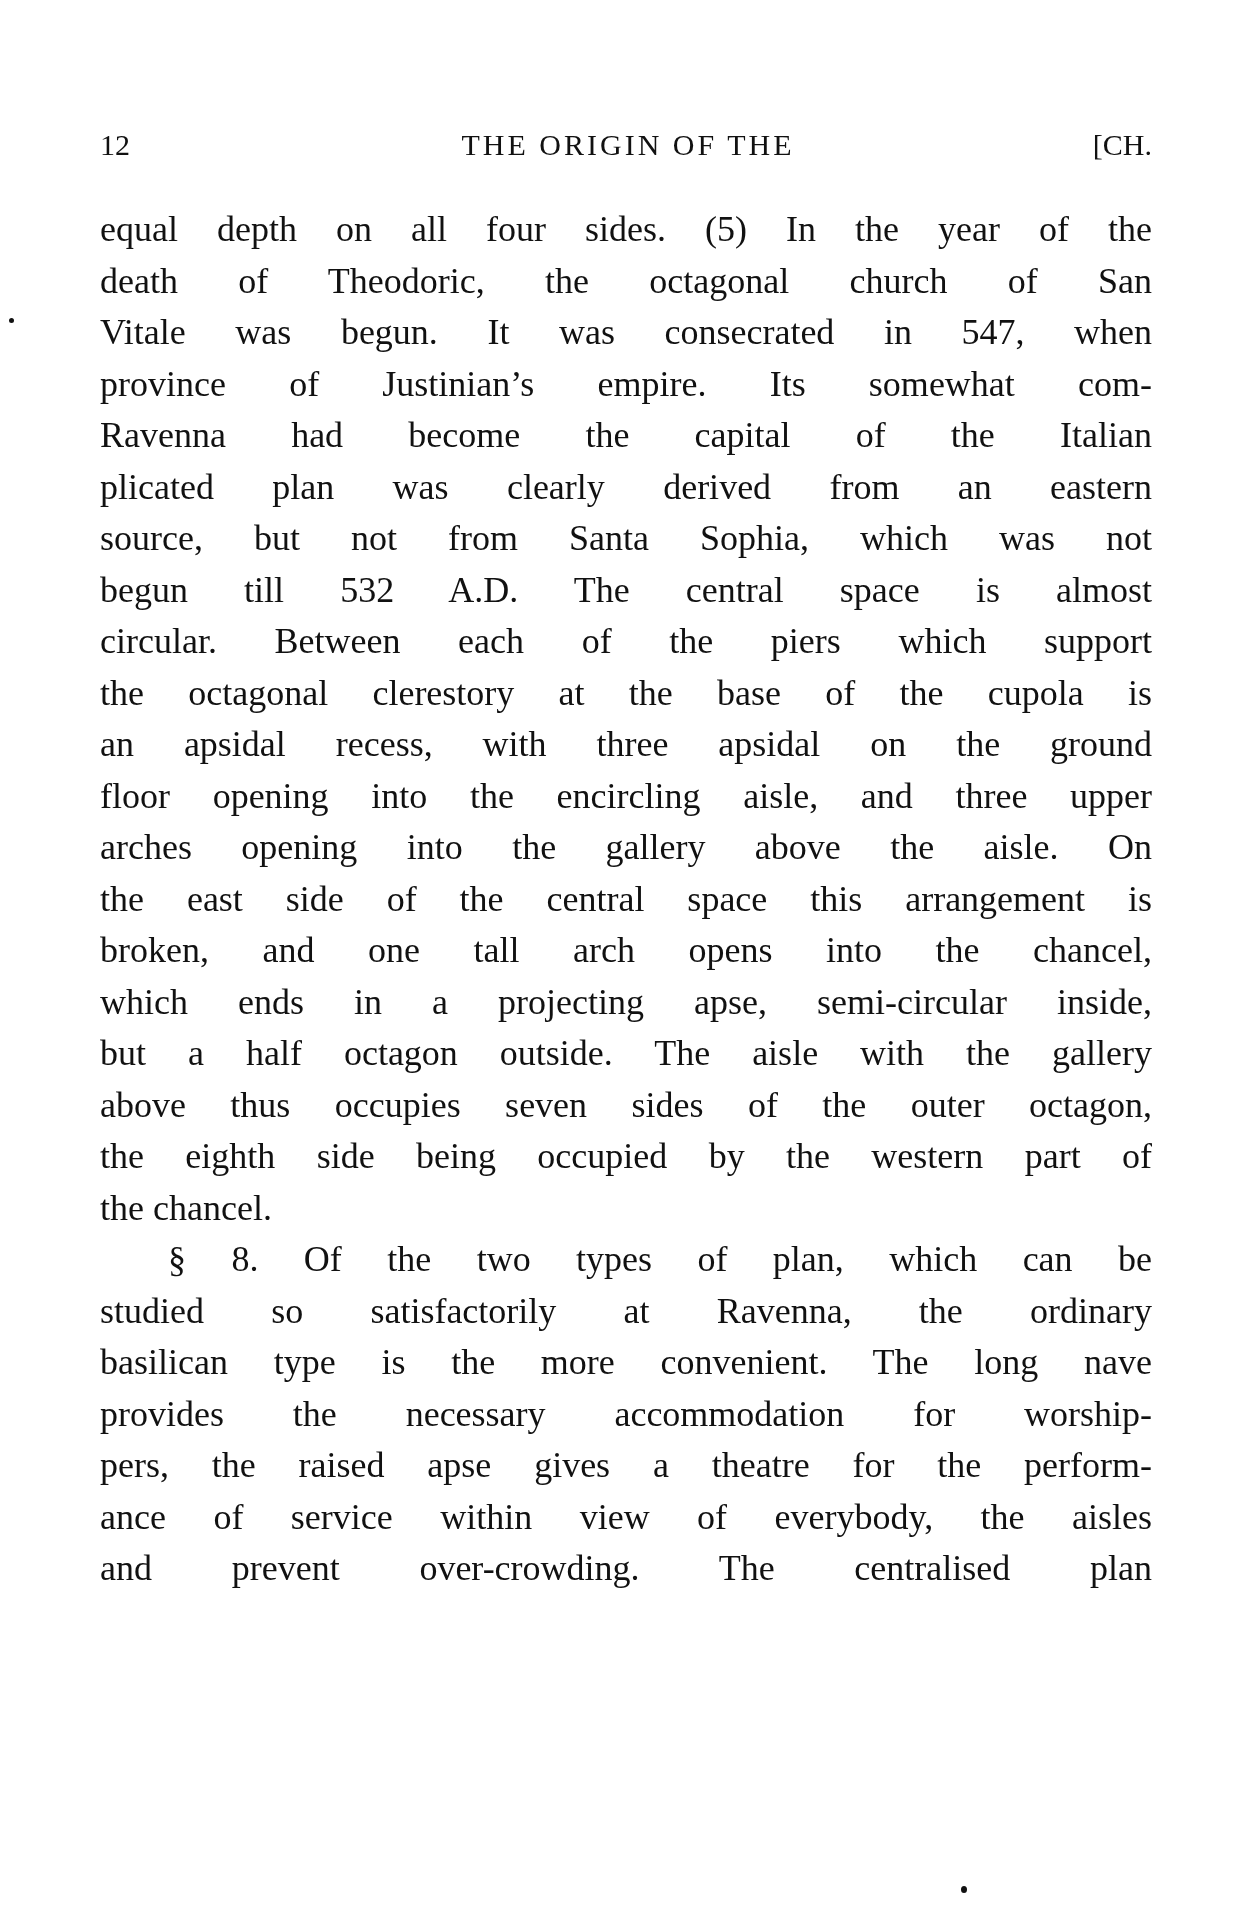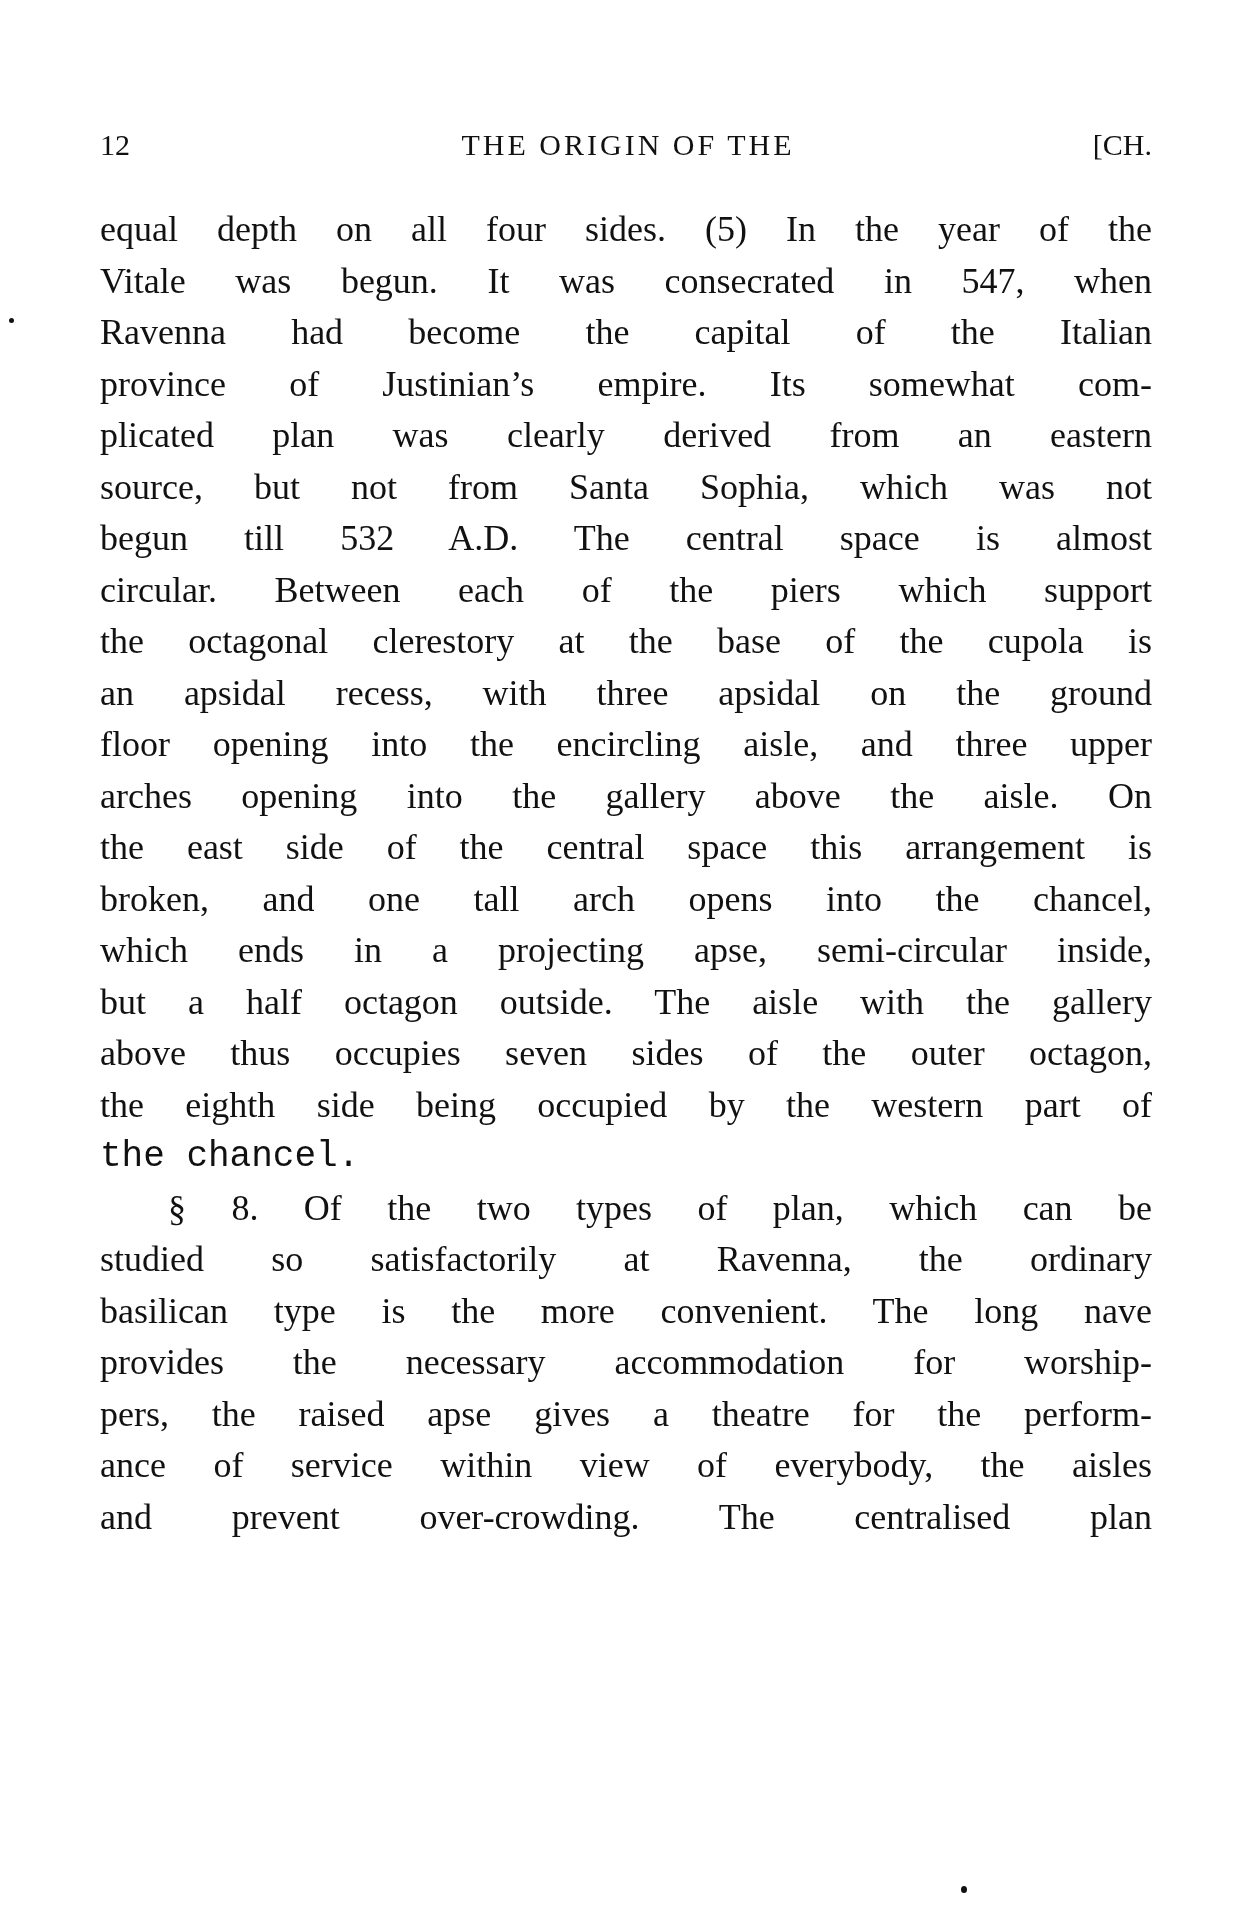--- a/index.html
+++ b/index.html
@@ -28,6 +28,7 @@
 
 <div class="body">
   <span class="line">equal depth on all four sides.  (5) In the year of the</span>
+  <span class="line">death of Theodoric, the octagonal church of San</span>
   <span class="line">Vitale was begun.  It was consecrated in 547, when</span>
   <span class="line">Ravenna had become the capital of the Italian</span>
   <span class="line">province of Justinian’s empire.  Its somewhat com-</span>

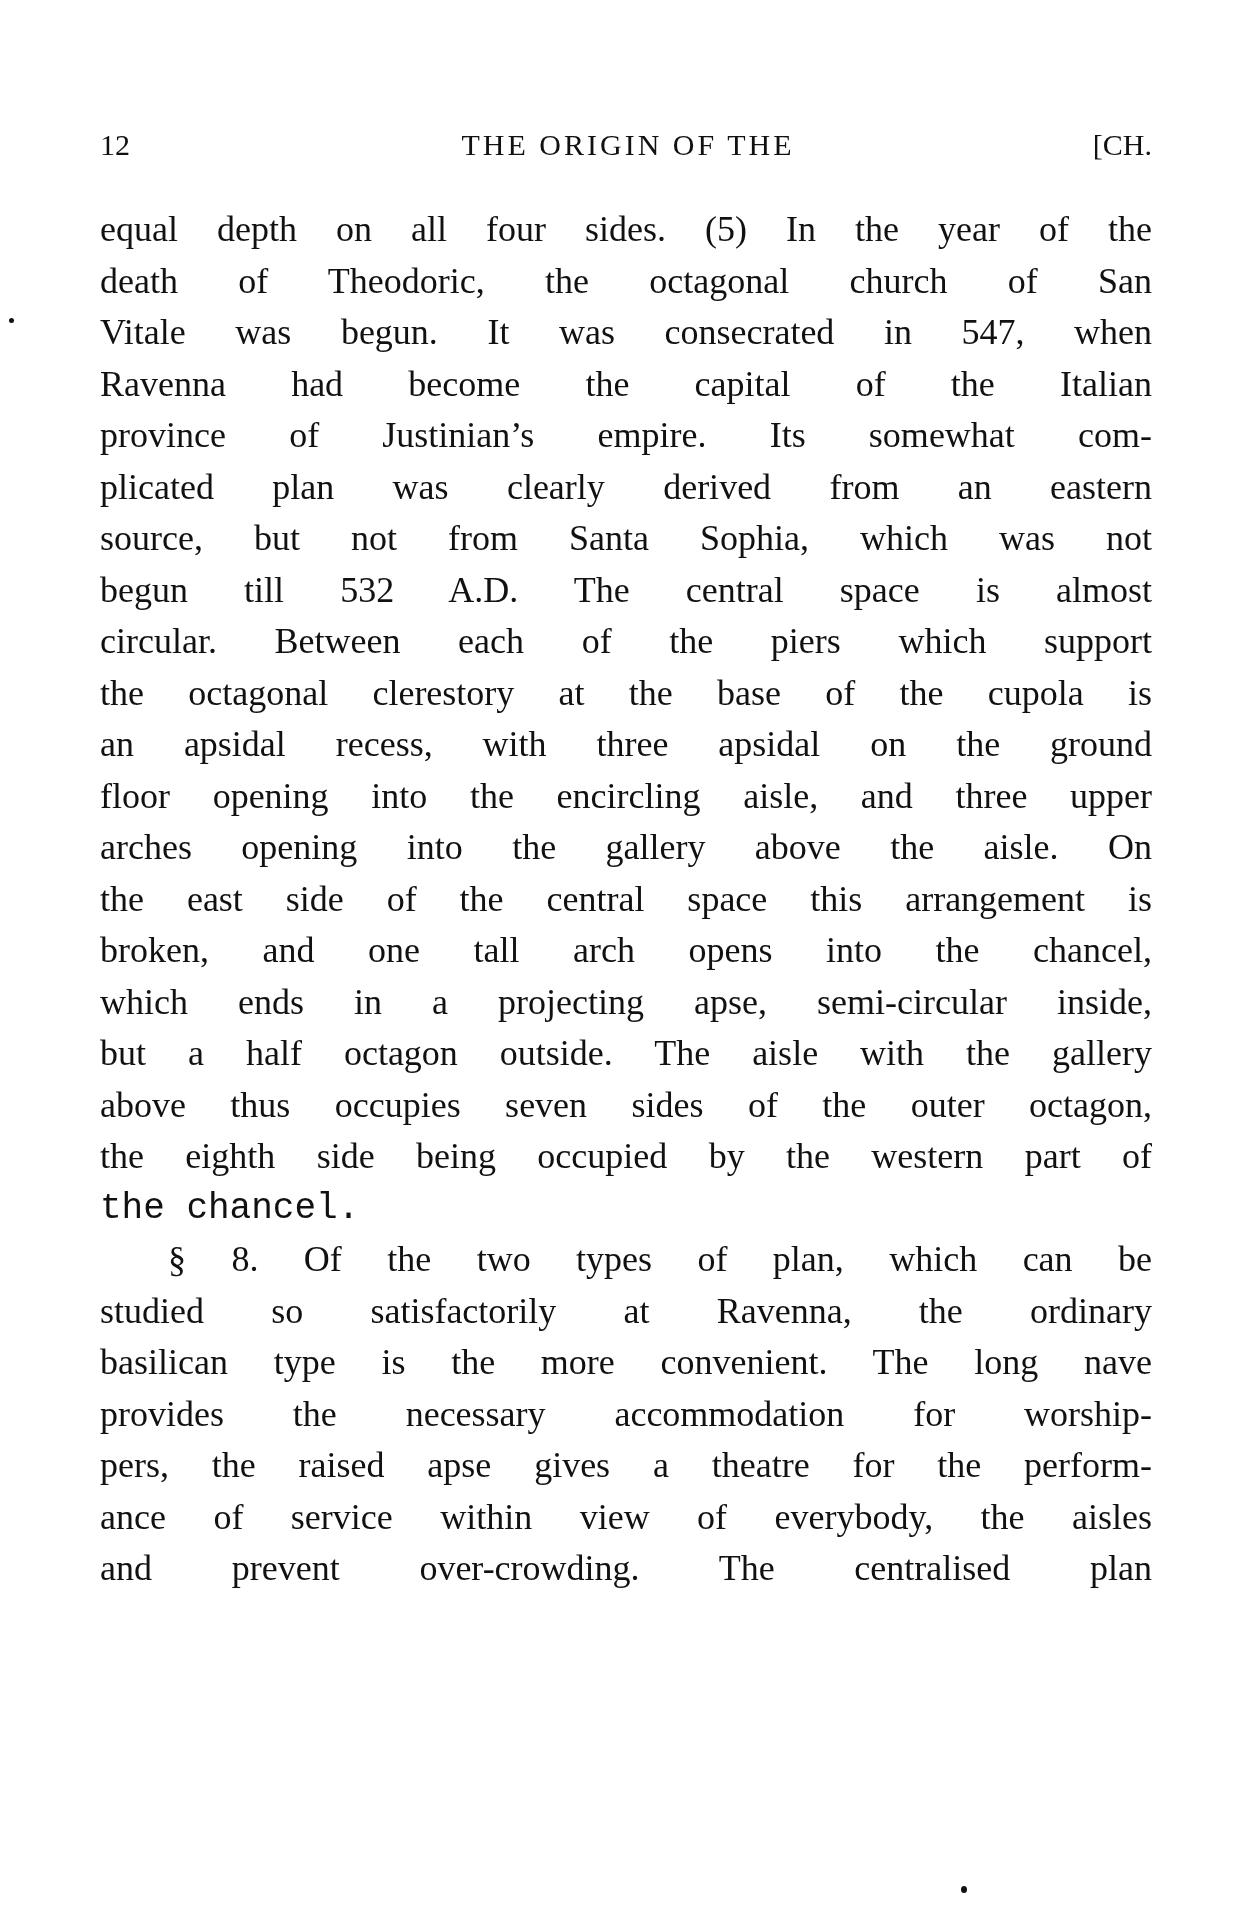--- a/index.html
+++ b/index.html
@@ -30,8 +30,8 @@
   <span class="line">equal depth on all four sides.  (5) In the year of the</span>
   <span class="line">death of Theodoric, the octagonal church of San</span>
   <span class="line">Vitale was begun.  It was consecrated in 547, when</span>
+  <span class="line">province of Justinian’s empire.  Its somewhat com-</span>
   <span class="line">Ravenna had become the capital of the Italian</span>
-  <span class="line">province of Justinian’s empire.  Its somewhat com-</span>
   <span class="line">plicated plan was clearly derived from an eastern</span>
   <span class="line">source, but not from Santa Sophia, which was not</span>
   <span class="line">begun till 532 A.D.  The central space is almost</span>

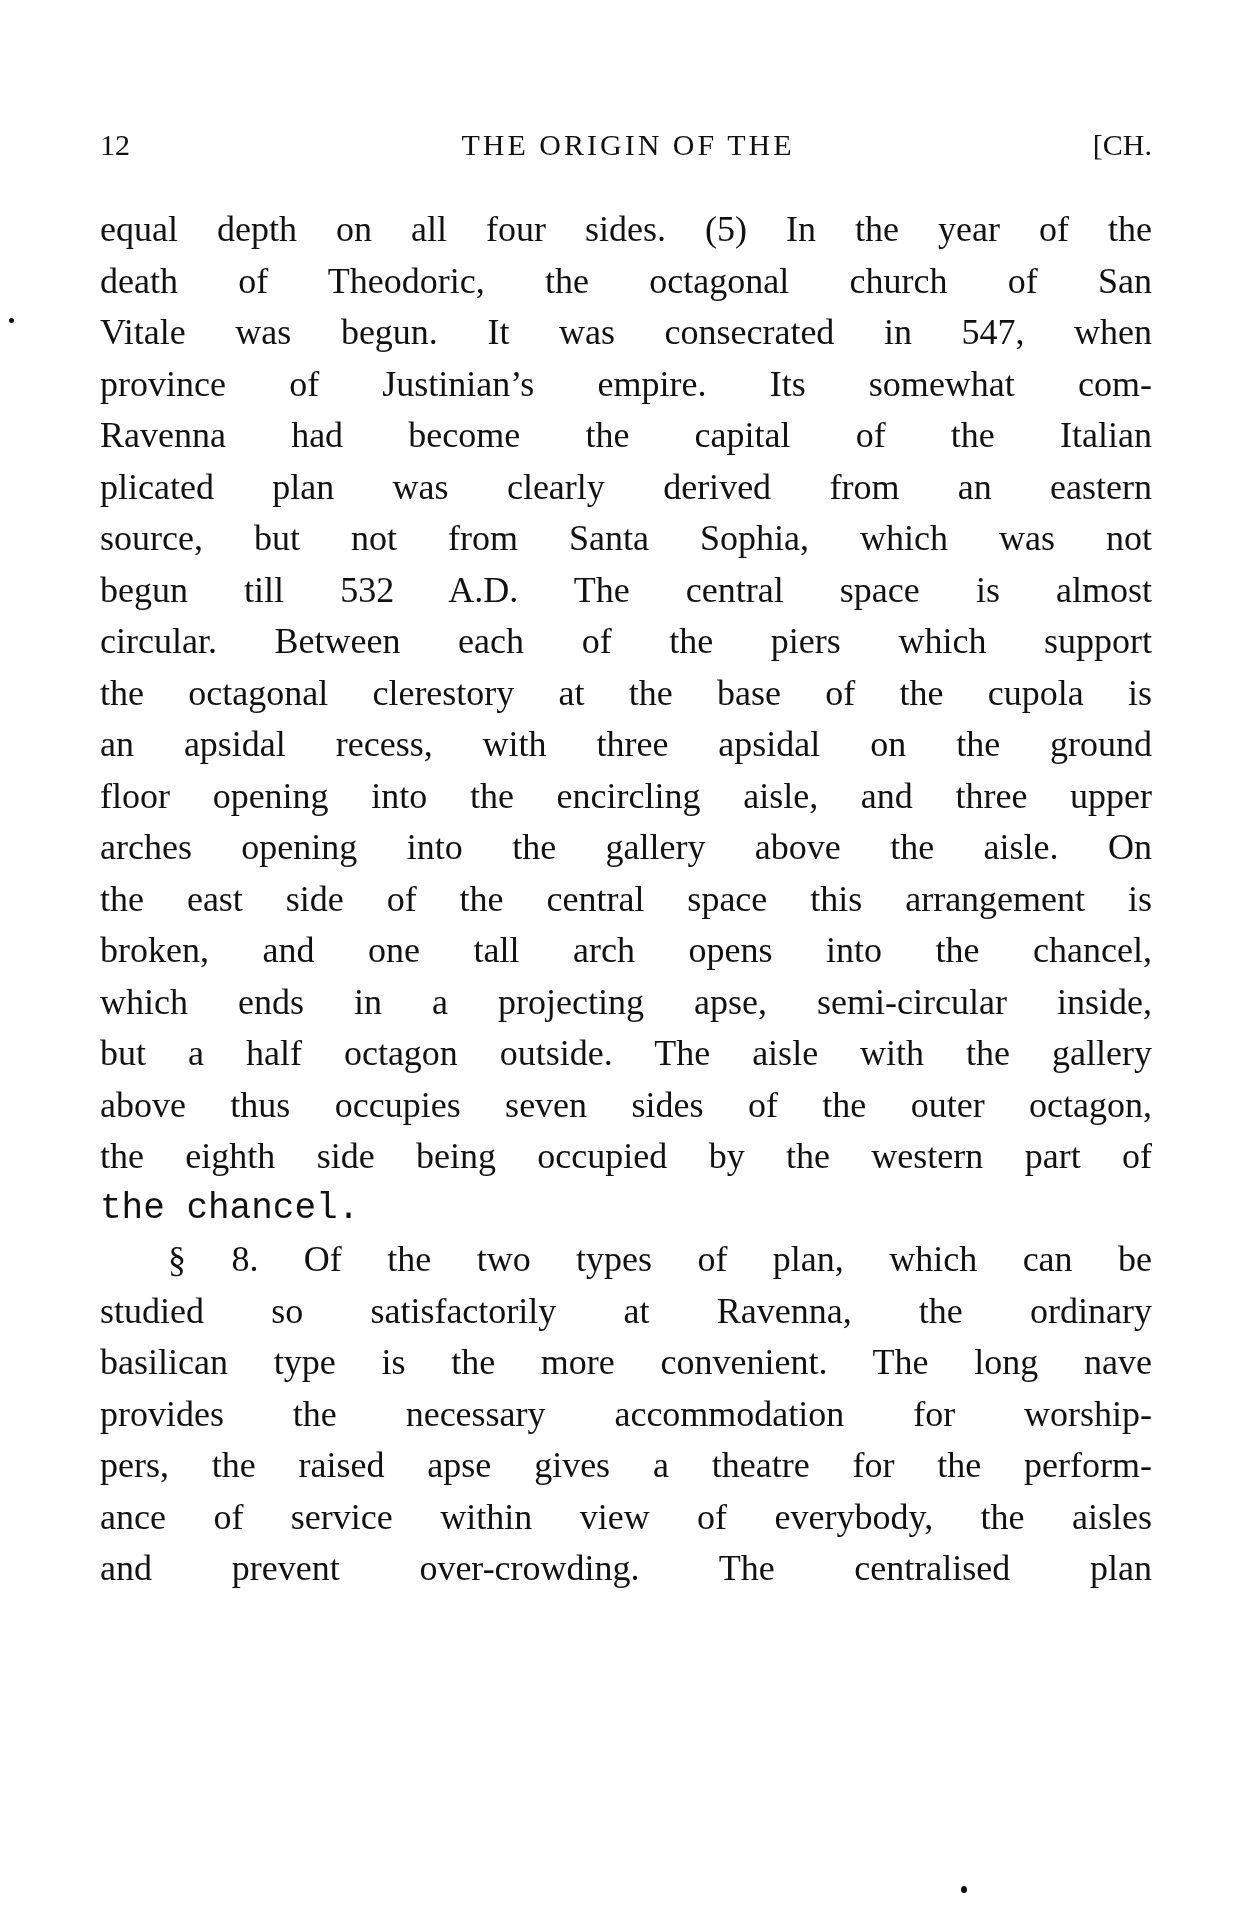--- a/index.html
+++ b/index.html
@@ -13,7 +13,7 @@
   .body { position: absolute; top: 204px; left: 100px; width: 1052px;
           font-family: "Liberation Serif", serif; font-size: 36px; line-height: 51.5px; }
   .line { display: block; height: 51.5px; white-space: nowrap; text-align: justify; text-align-last: justify; }
-  .line.last { text-align-last: left; font-family: Liberation Mono, monospace; }
+  .line.last { text-align-last: left; }
   .line.indent { padding-left: 68px; }
   .speck { position: absolute; background: #111; border-radius: 50%; }
 </style>

